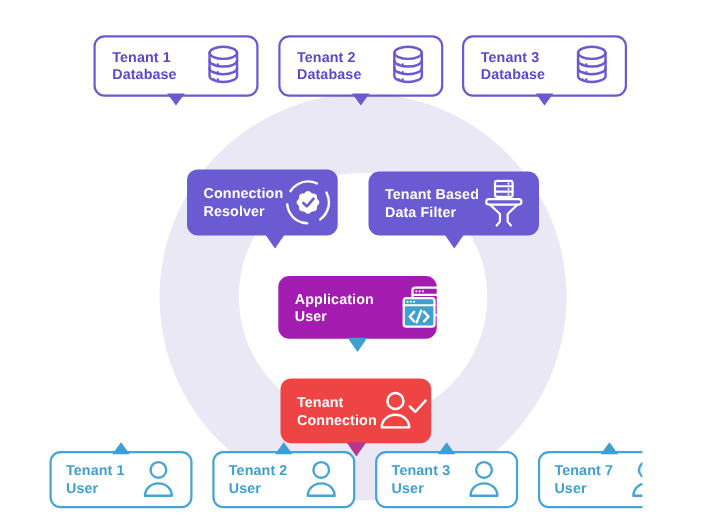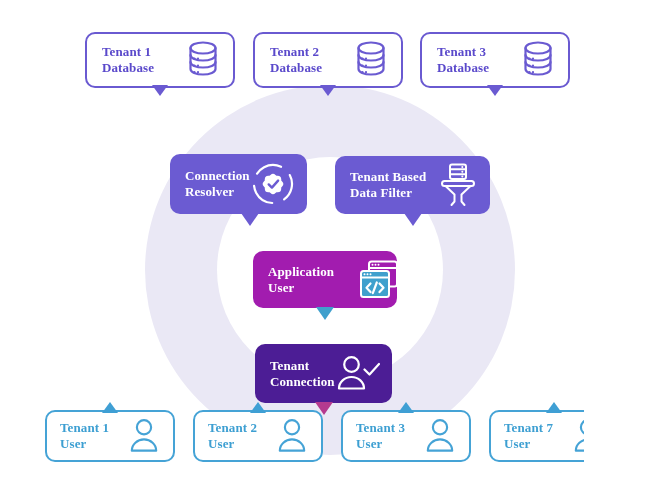--- a/index.html
+++ b/index.html
@@ -5,7 +5,7 @@
   html,body{margin:0;padding:0;background:#fff;}
   .canvas{
     position:relative;width:584px;height:478px;background:#fff;overflow:hidden;
-    font-family:Liberation Serif, serif;
+    font-family:Liberation Sans, sans-serif;
   }
   
   .ring-outer{position:absolute;left:145px;top:85px;width:370px;height:370px;

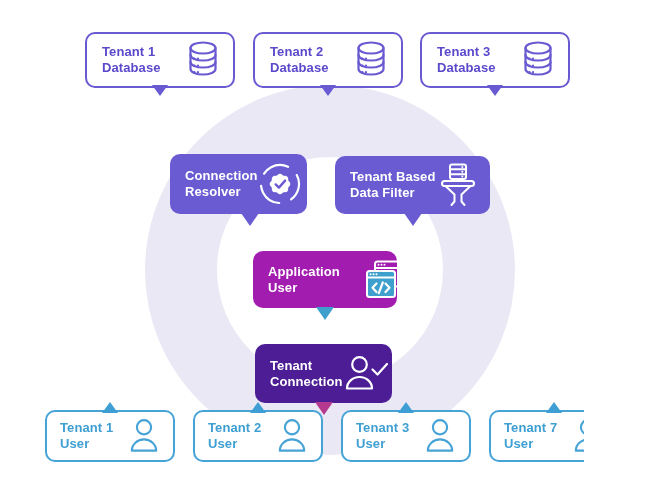--- a/index.html
+++ b/index.html
@@ -24,7 +24,7 @@
     display:flex;align-items:center;justify-content:space-between;padding:0 12px 0 15px;margin-top:31px;}
   .bubble-purple{background:#6b5bd2;}
   .bubble-blue{background:#a21caf;gap:24px;}
-  .bubble-magenta{background:#4c1d95;}
+  .bubble-magenta{background:#ef4444;}
   
   .tri-down{position:absolute;top:calc(100% - 1px);left:50%;transform:translateX(-50%);
     width:0;height:0;border-left:8px solid transparent;border-right:8px solid transparent;

